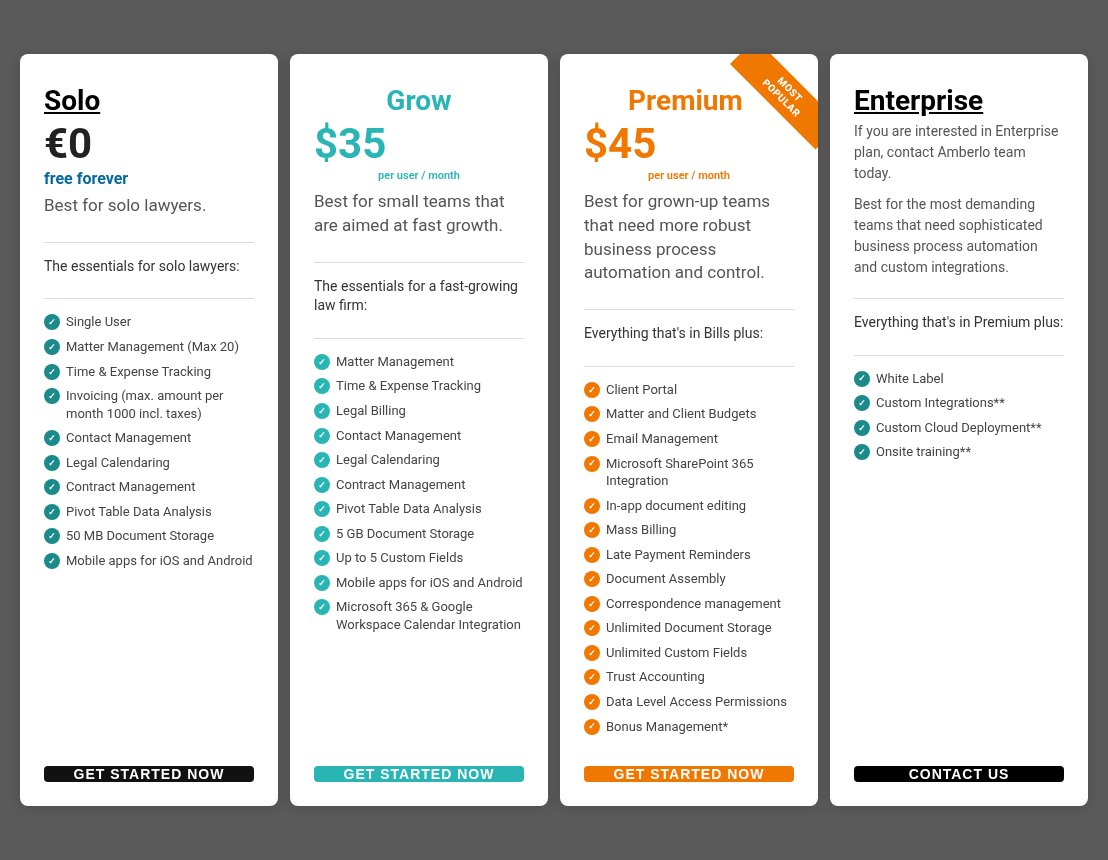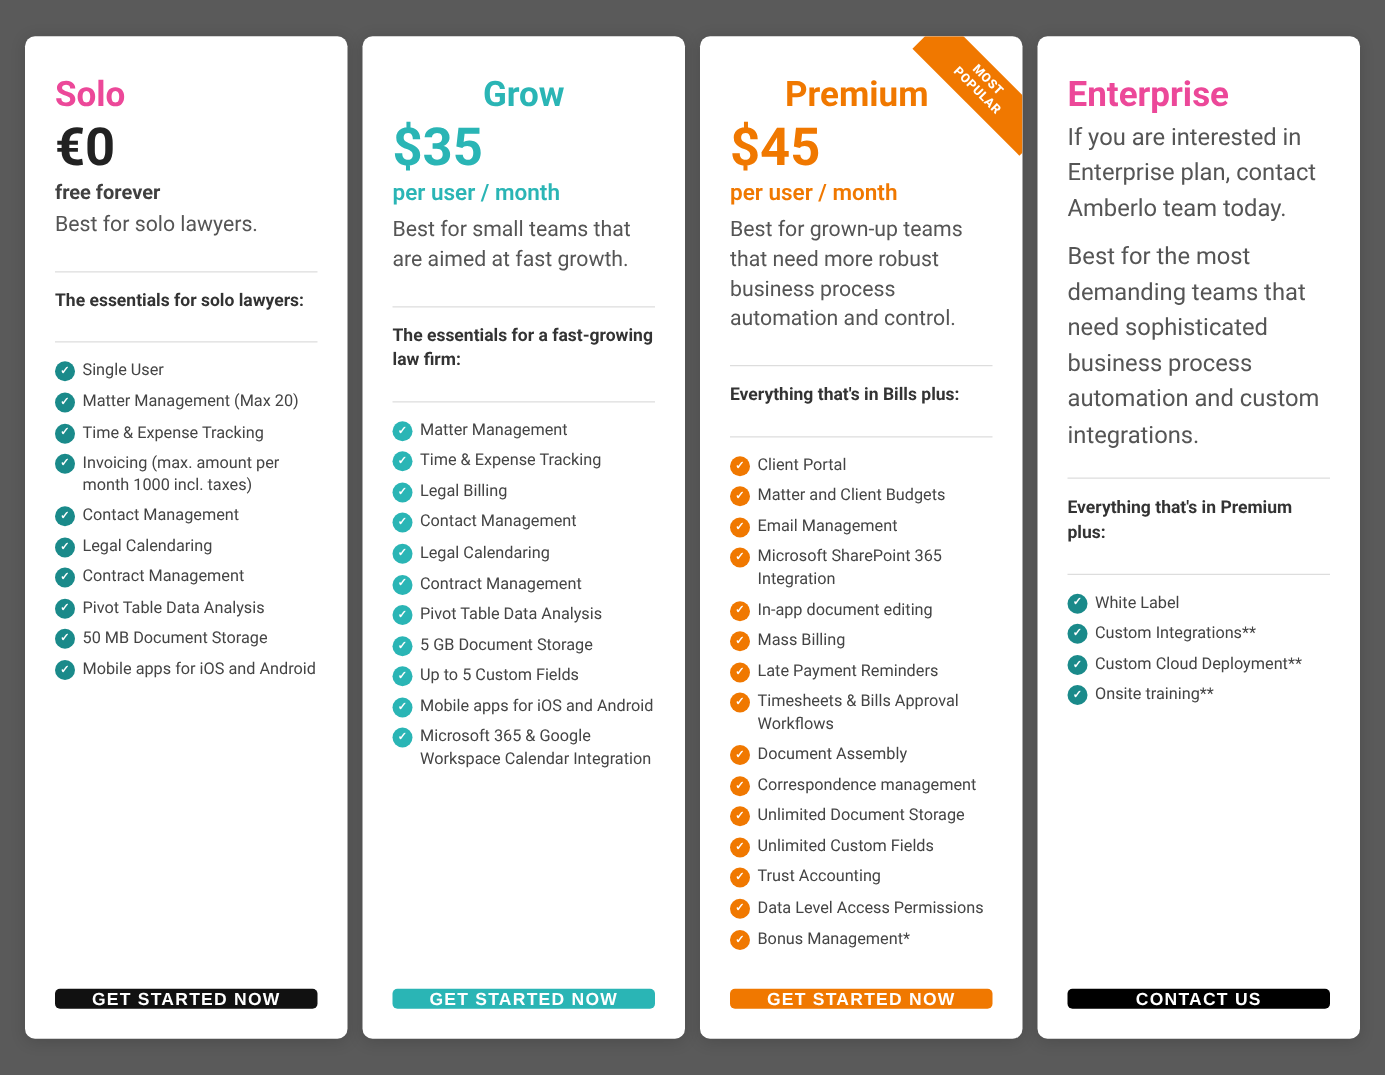--- a/index.html
+++ b/index.html
@@ -38,7 +38,7 @@
     }
     .plan-name.teal { color: #2ab5b5; text-align: center; }
     .plan-name.orange { color: #f07800; margin-left: 44px; }
-    .plan-name.dark { color: #ec4899; }
+    .plan-name.dark { color: #000000; text-decoration: underline; }
     .plan-price {
       font-size: 42px;
       font-weight: 700;

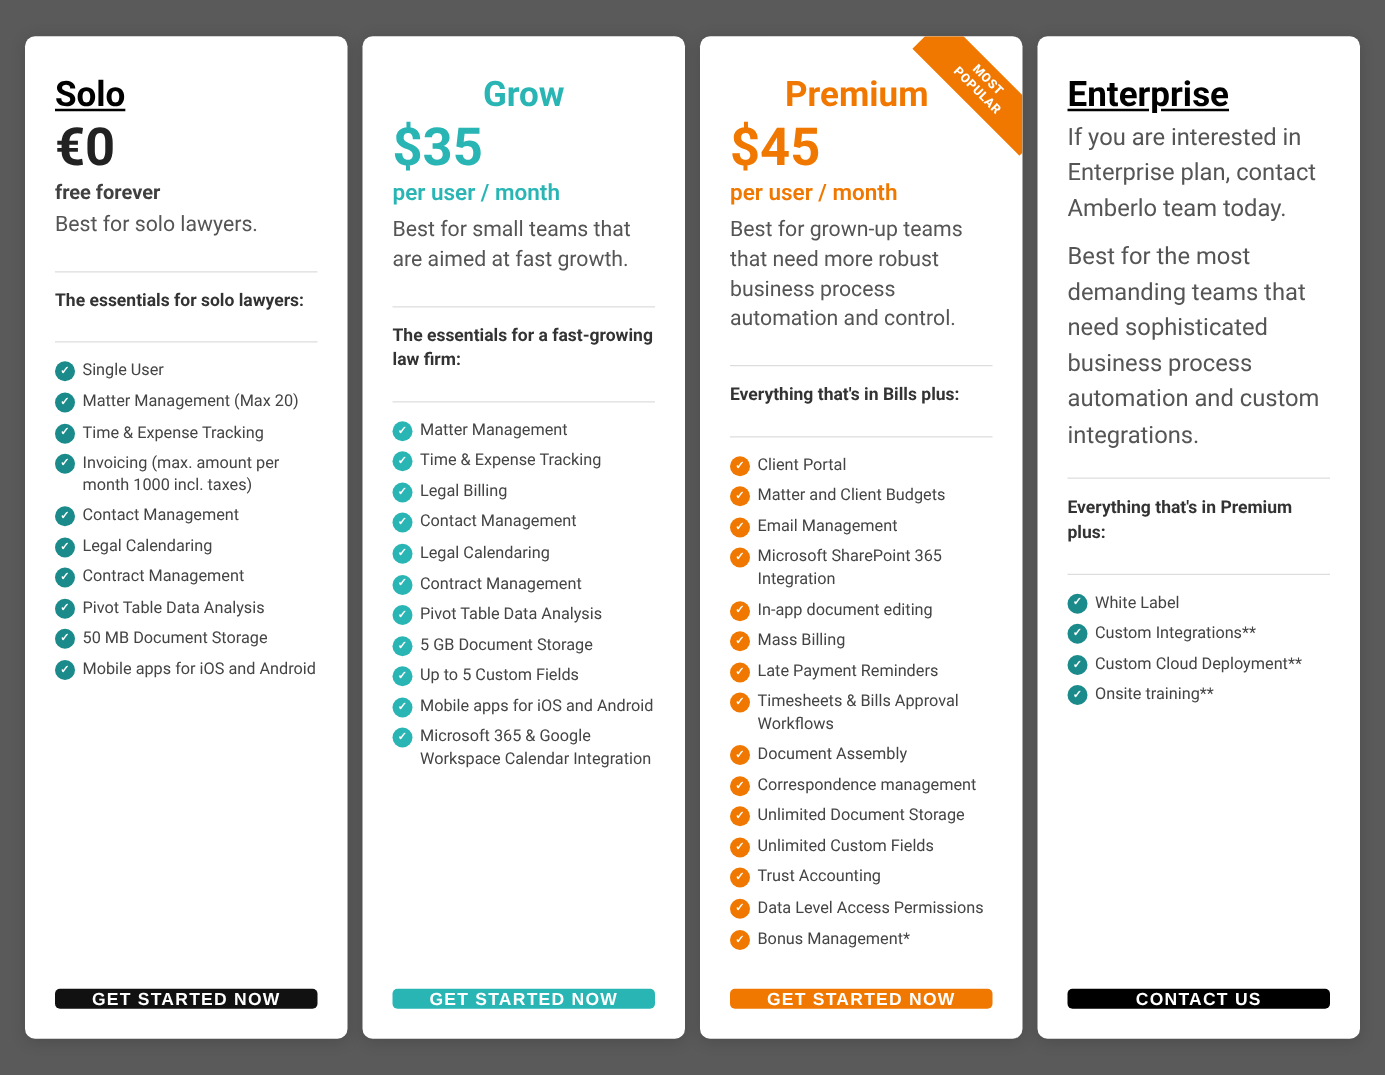--- a/index.html
+++ b/index.html
@@ -156,7 +156,7 @@
       margin-bottom: 6px;
     }
     .enterprise-desc {
-      font-size: 19px;
+      font-size: 14px;
       color: #555;
       line-height: 1.5;
       margin-bottom: 10px;

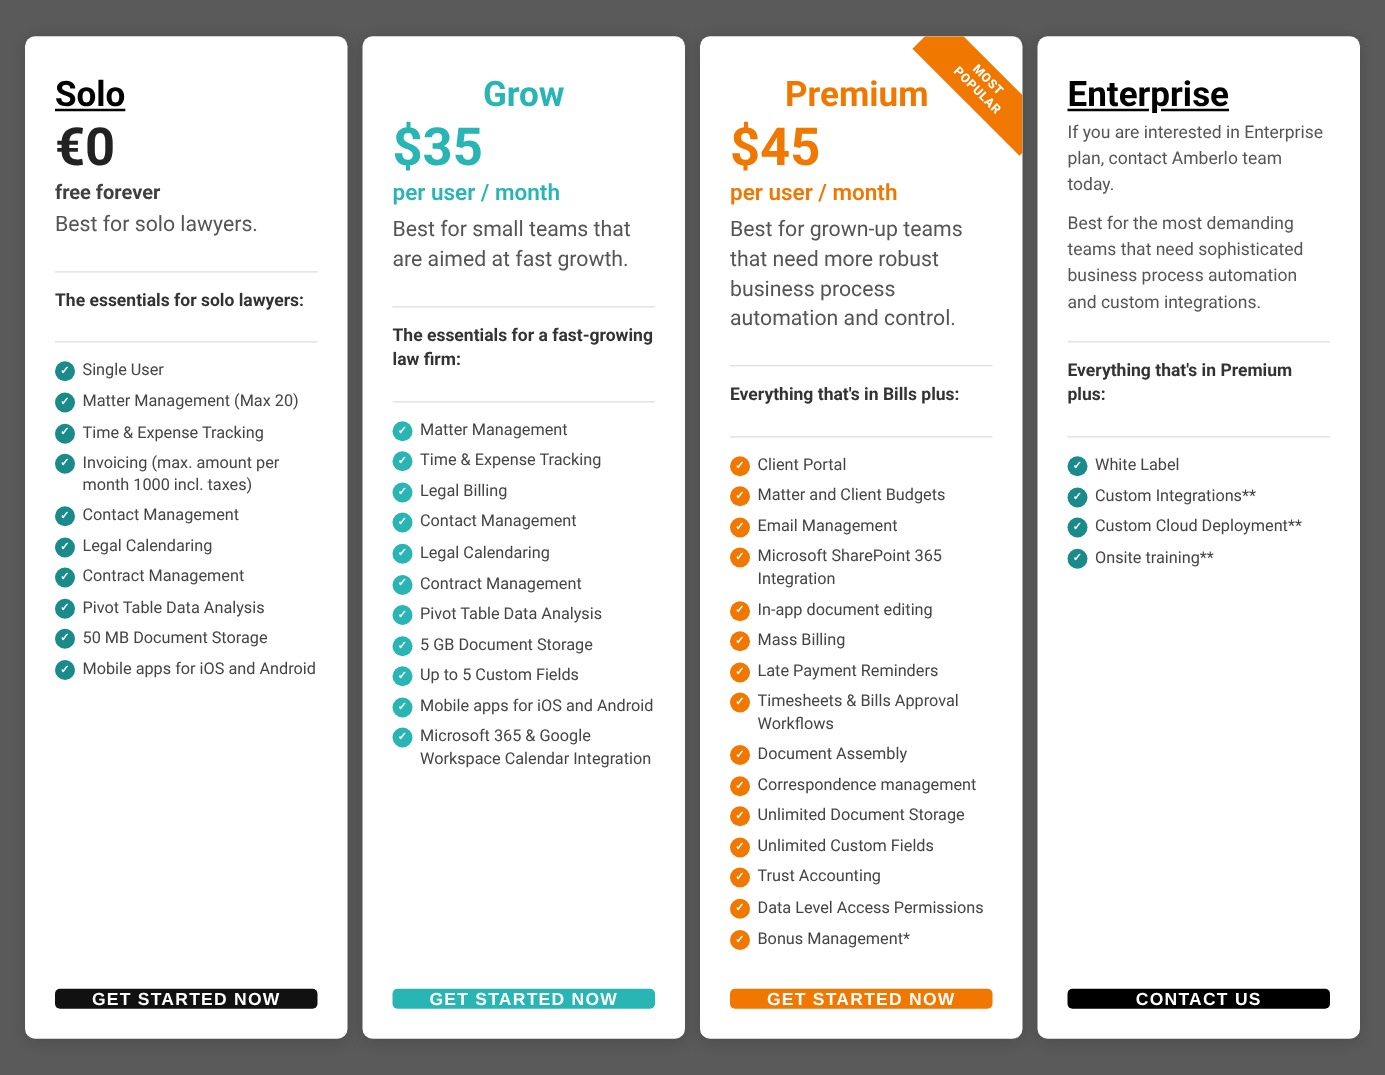--- a/index.html
+++ b/index.html
@@ -150,7 +150,7 @@
     }
 
     .free-forever {
-      color: #404040;
+      color: #0369a1;
       font-size: 16px;
       font-weight: 700;
       margin-bottom: 6px;

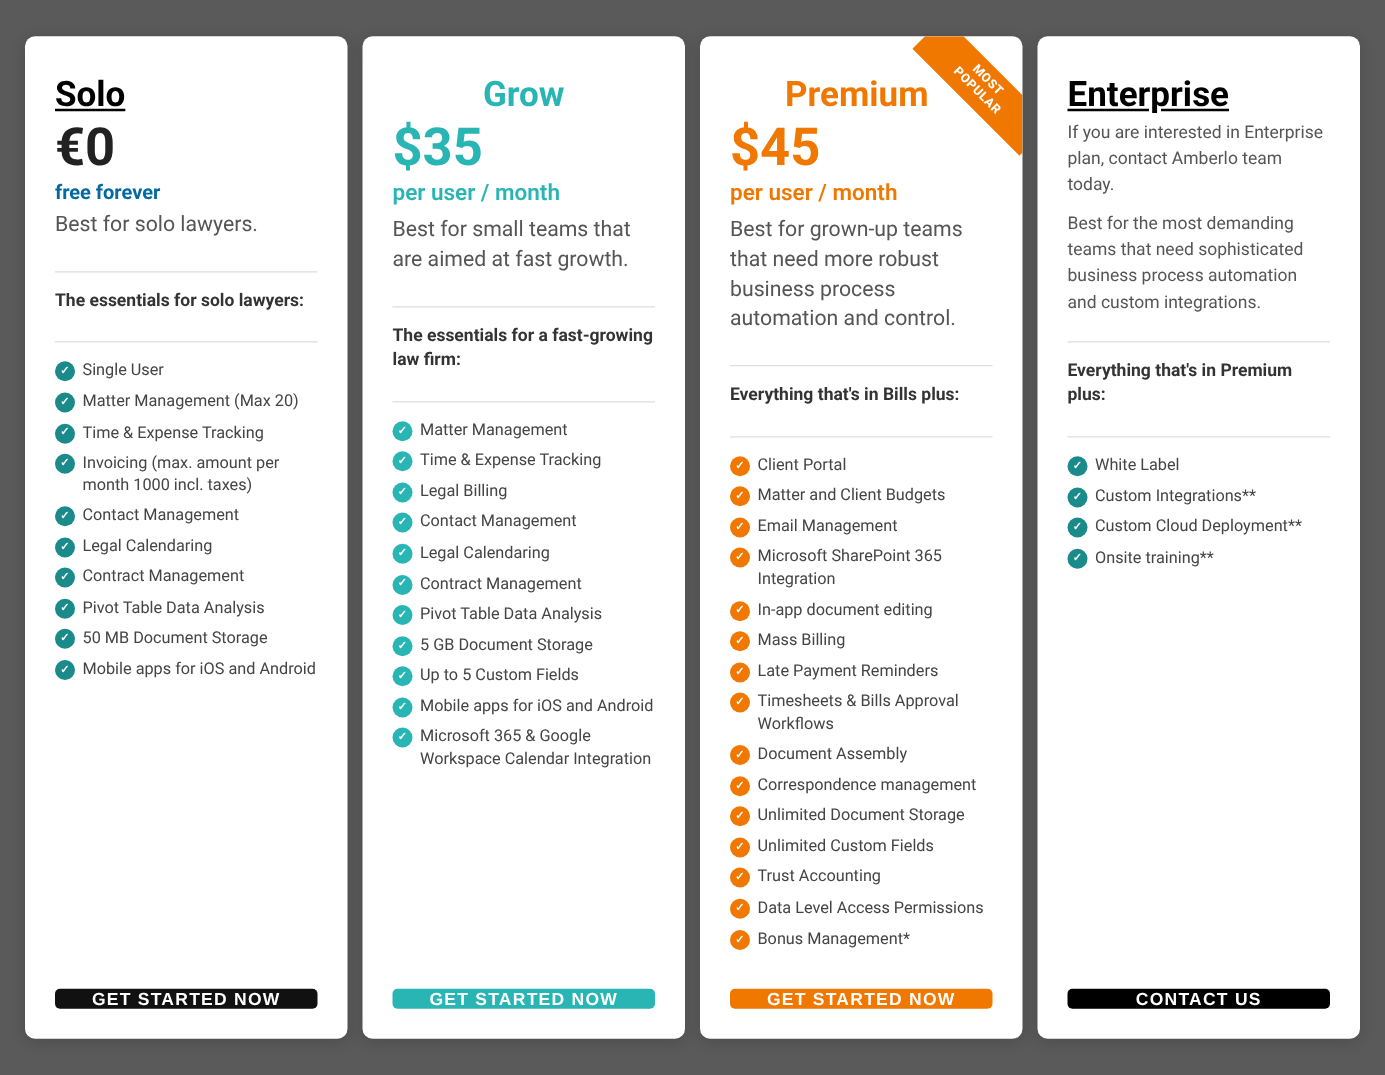--- a/index.html
+++ b/index.html
@@ -49,9 +49,10 @@
     .plan-price.teal { color: #2ab5b5; }
     .plan-price.orange { color: #f07800; }
     .per-user {
-      font-size: 18px;
+      font-size: 11px;
       color: #555;
       margin-bottom: 8px;
+      text-align: center;
     }
     .per-user.teal { color: #2ab5b5; font-weight: 600; }
     .per-user.orange { color: #f07800; font-weight: 600; }

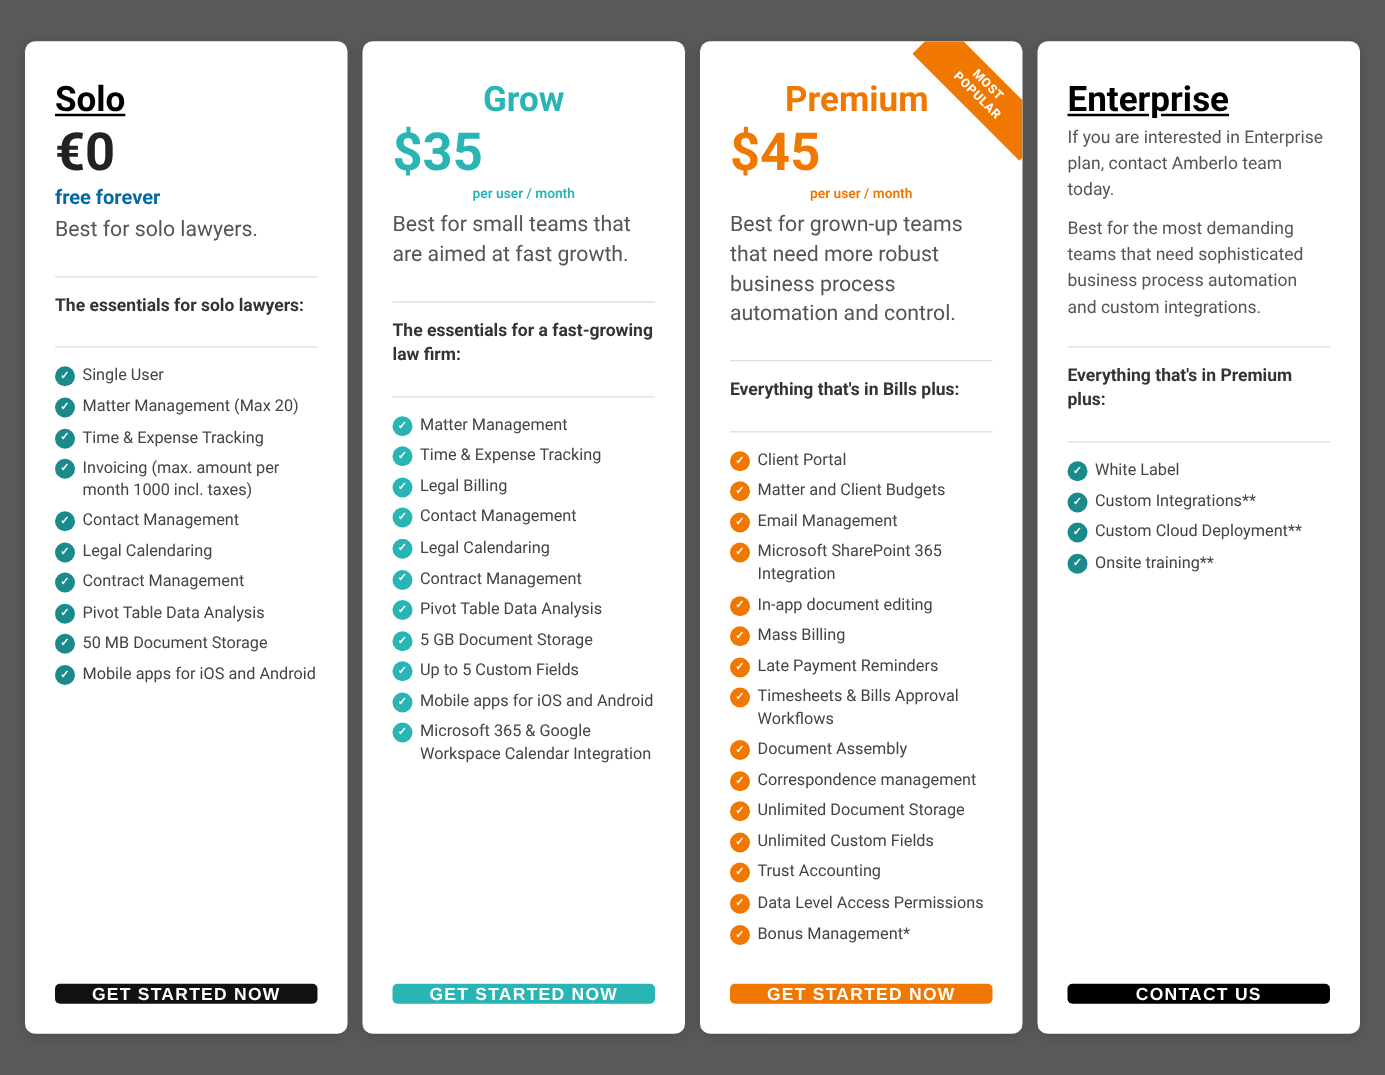--- a/index.html
+++ b/index.html
@@ -70,7 +70,7 @@
     .plan-subtitle {
       font-size: 14px;
       color: #333;
-      font-weight: 700;
+      font-weight: 400;
       margin-bottom: 12px;
       line-height: 1.4;
     }

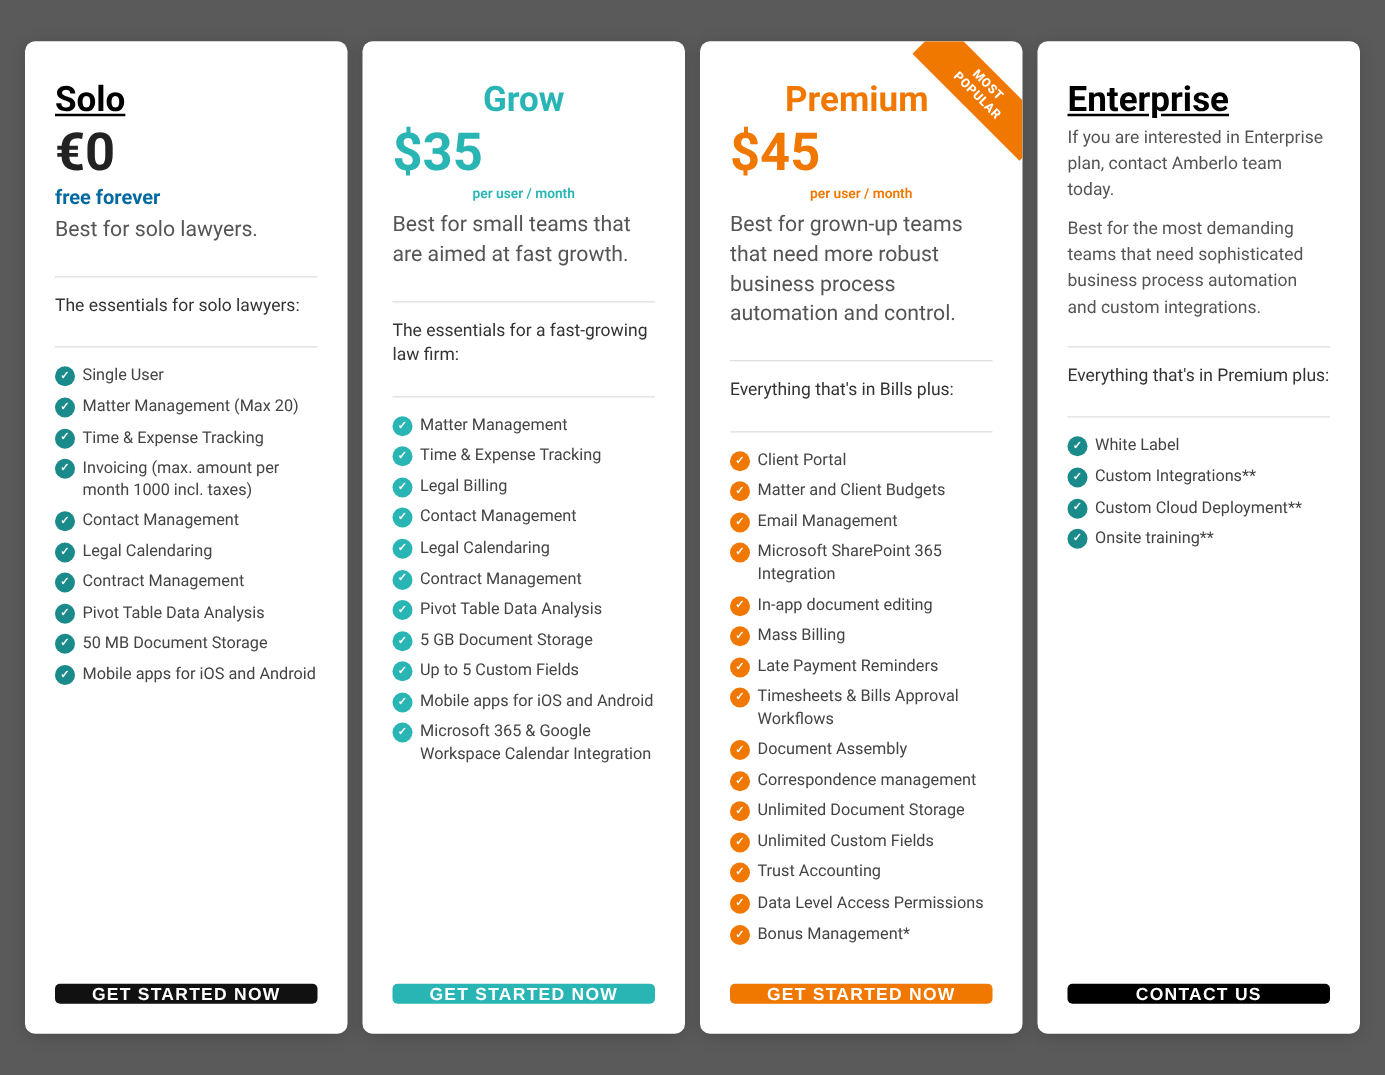--- a/index.html
+++ b/index.html
@@ -317,10 +317,6 @@
     </li>
         <li>
       <span class="check-icon orange"></span>
-      <span>Timesheets &amp; Bills Approval Workflows</span>
-    </li>
-        <li>
-      <span class="check-icon orange"></span>
       <span>Document Assembly</span>
     </li>
         <li>

